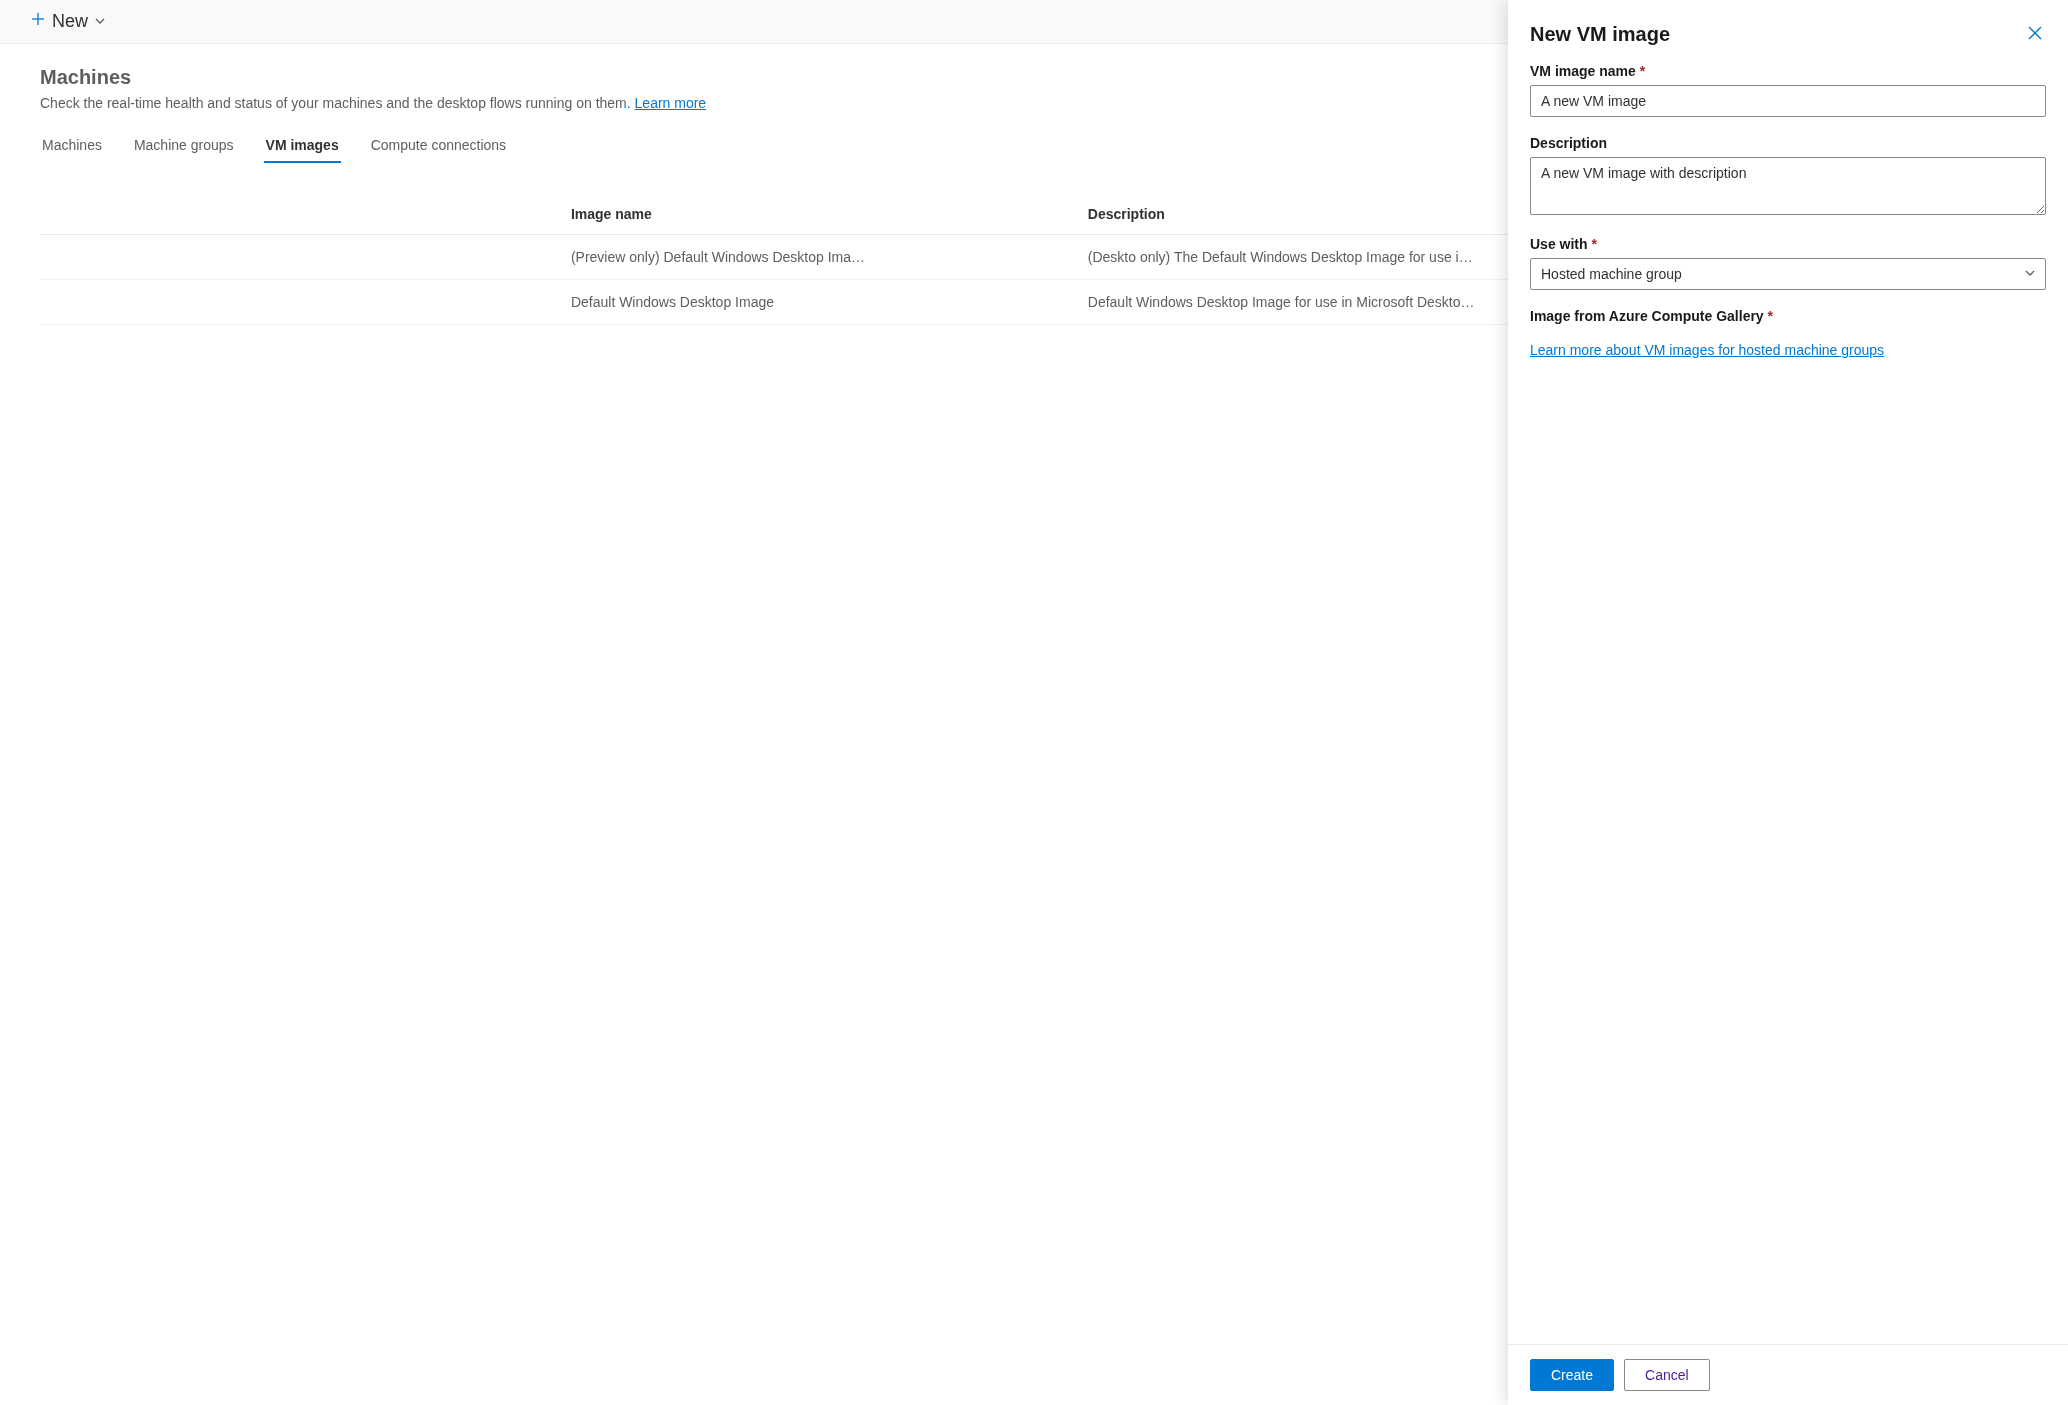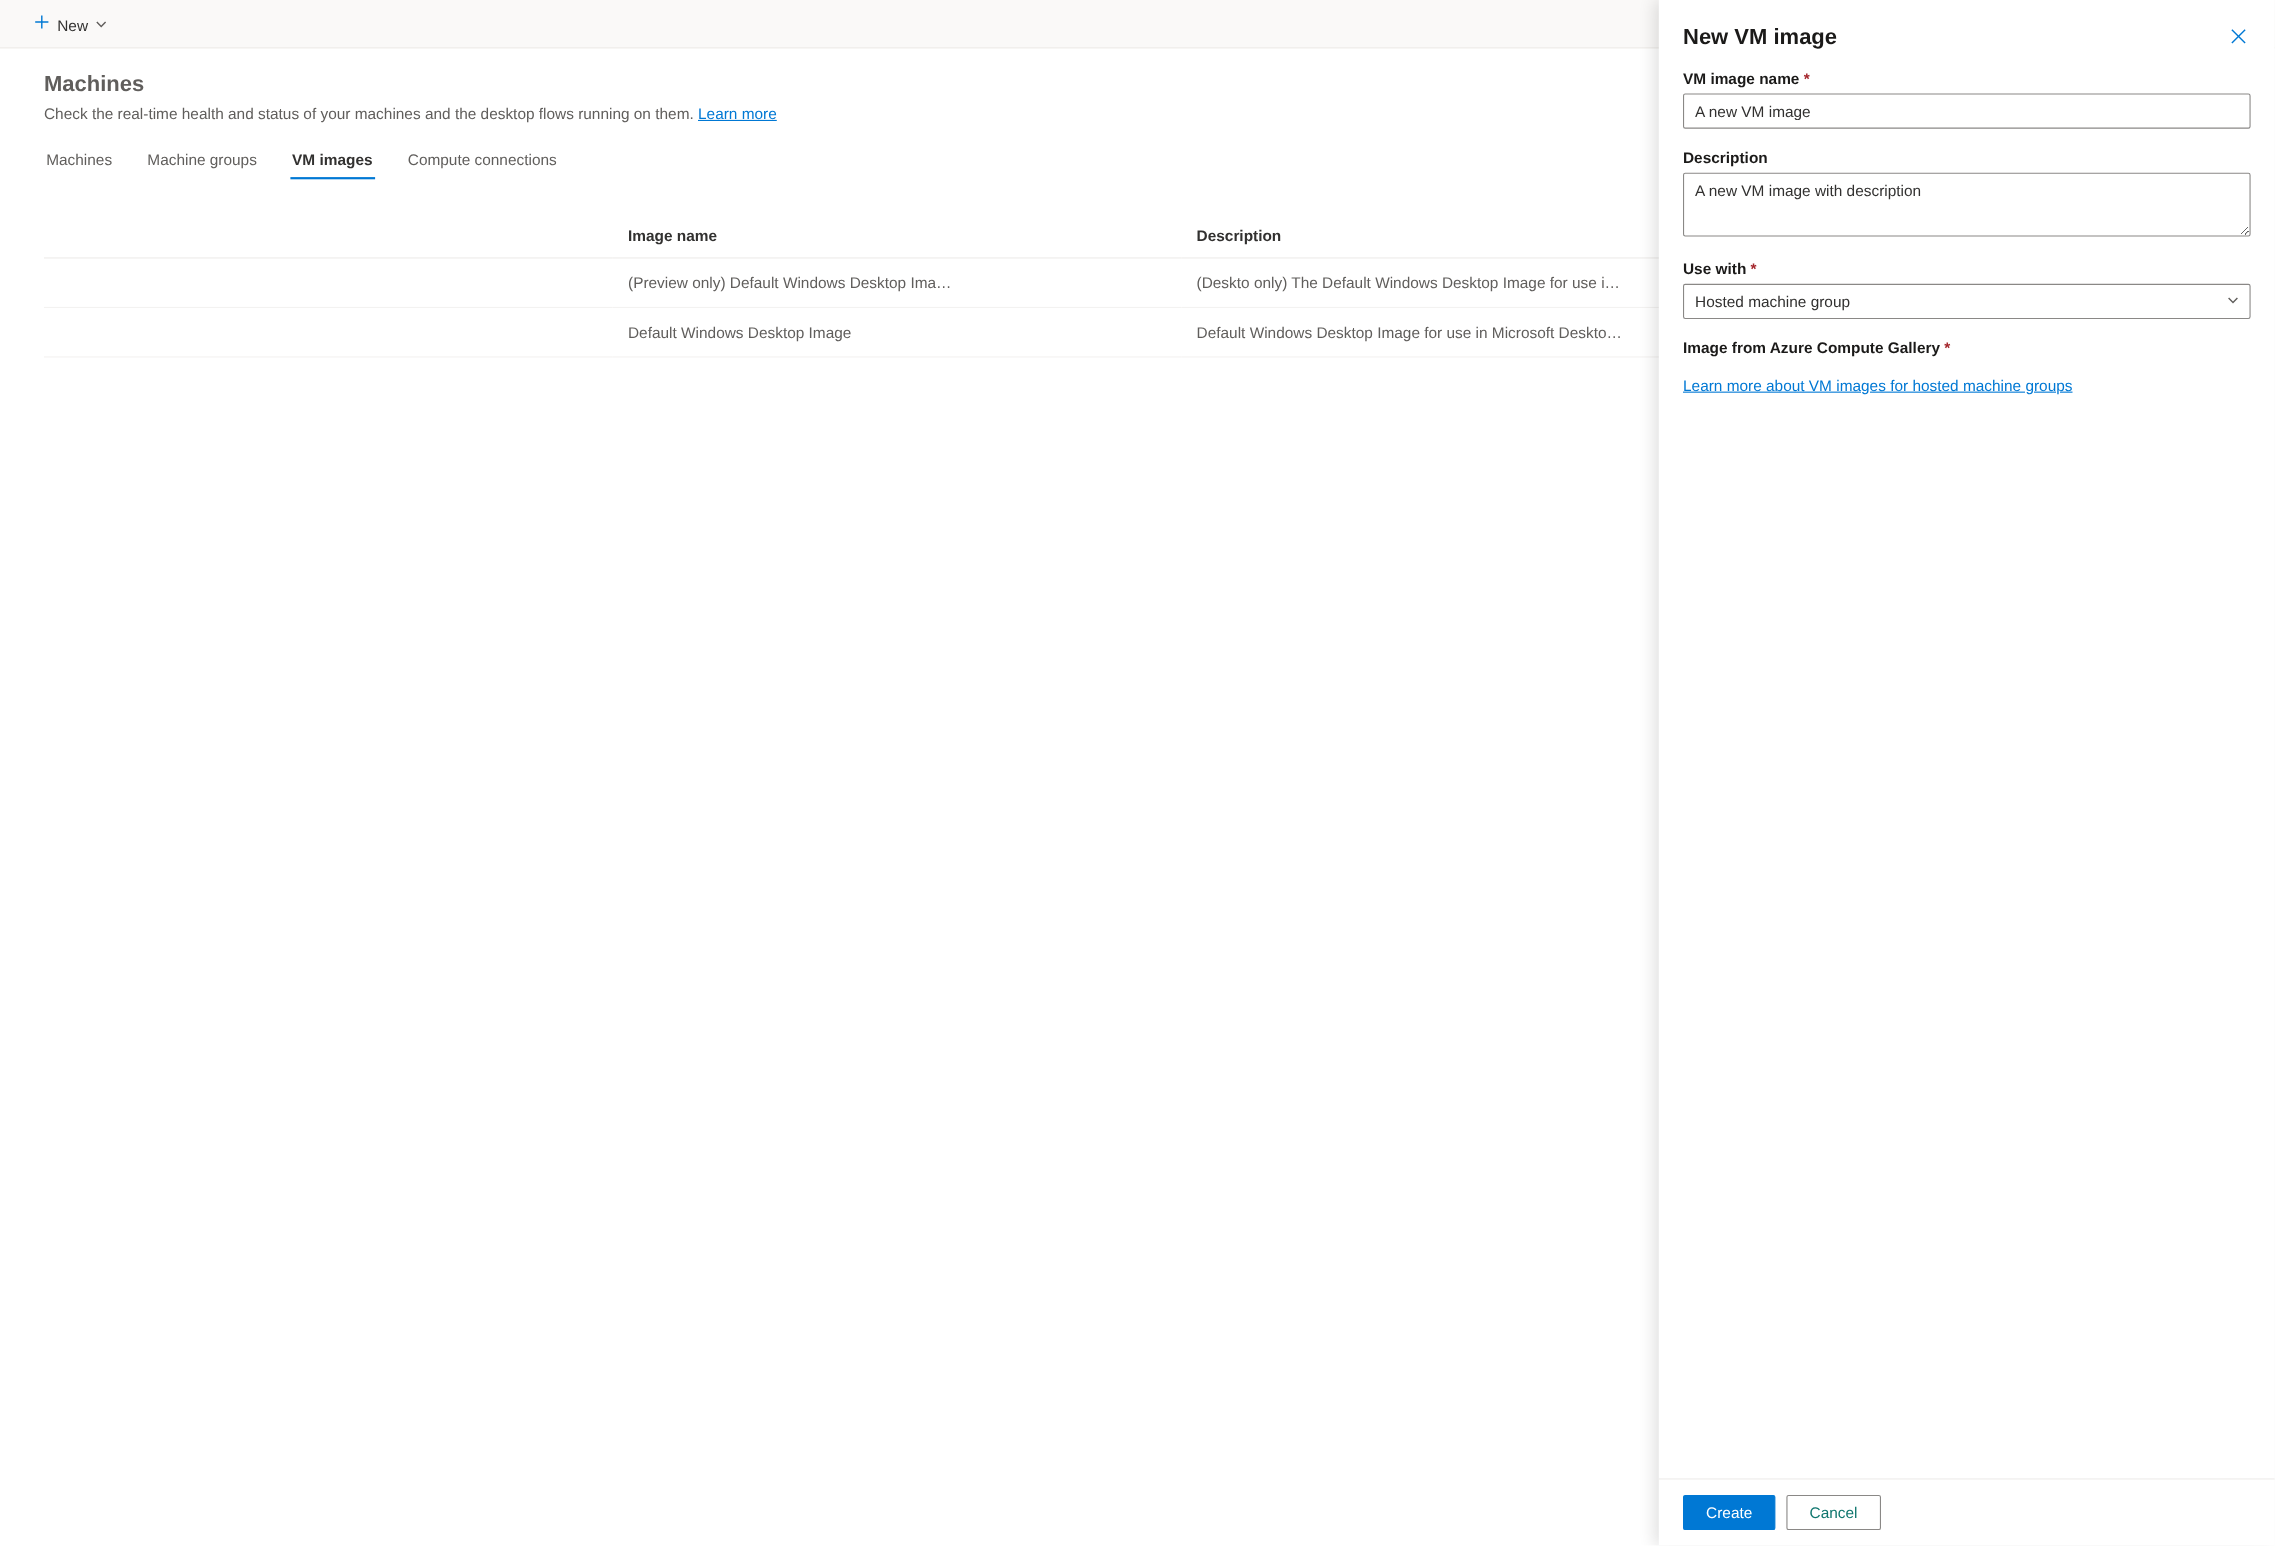--- a/index.html
+++ b/index.html
@@ -30,11 +30,11 @@
     }
     .toolbar-btn {
       display: inline-flex;
-      align-items: flex-end;
+      align-items: center;
       gap: 6px;
       background: transparent;
       border: none;
-      font-size: 14px;
+      font-size: 18px;
       color: #323130;
       cursor: pointer;
       padding: 4px 6px;

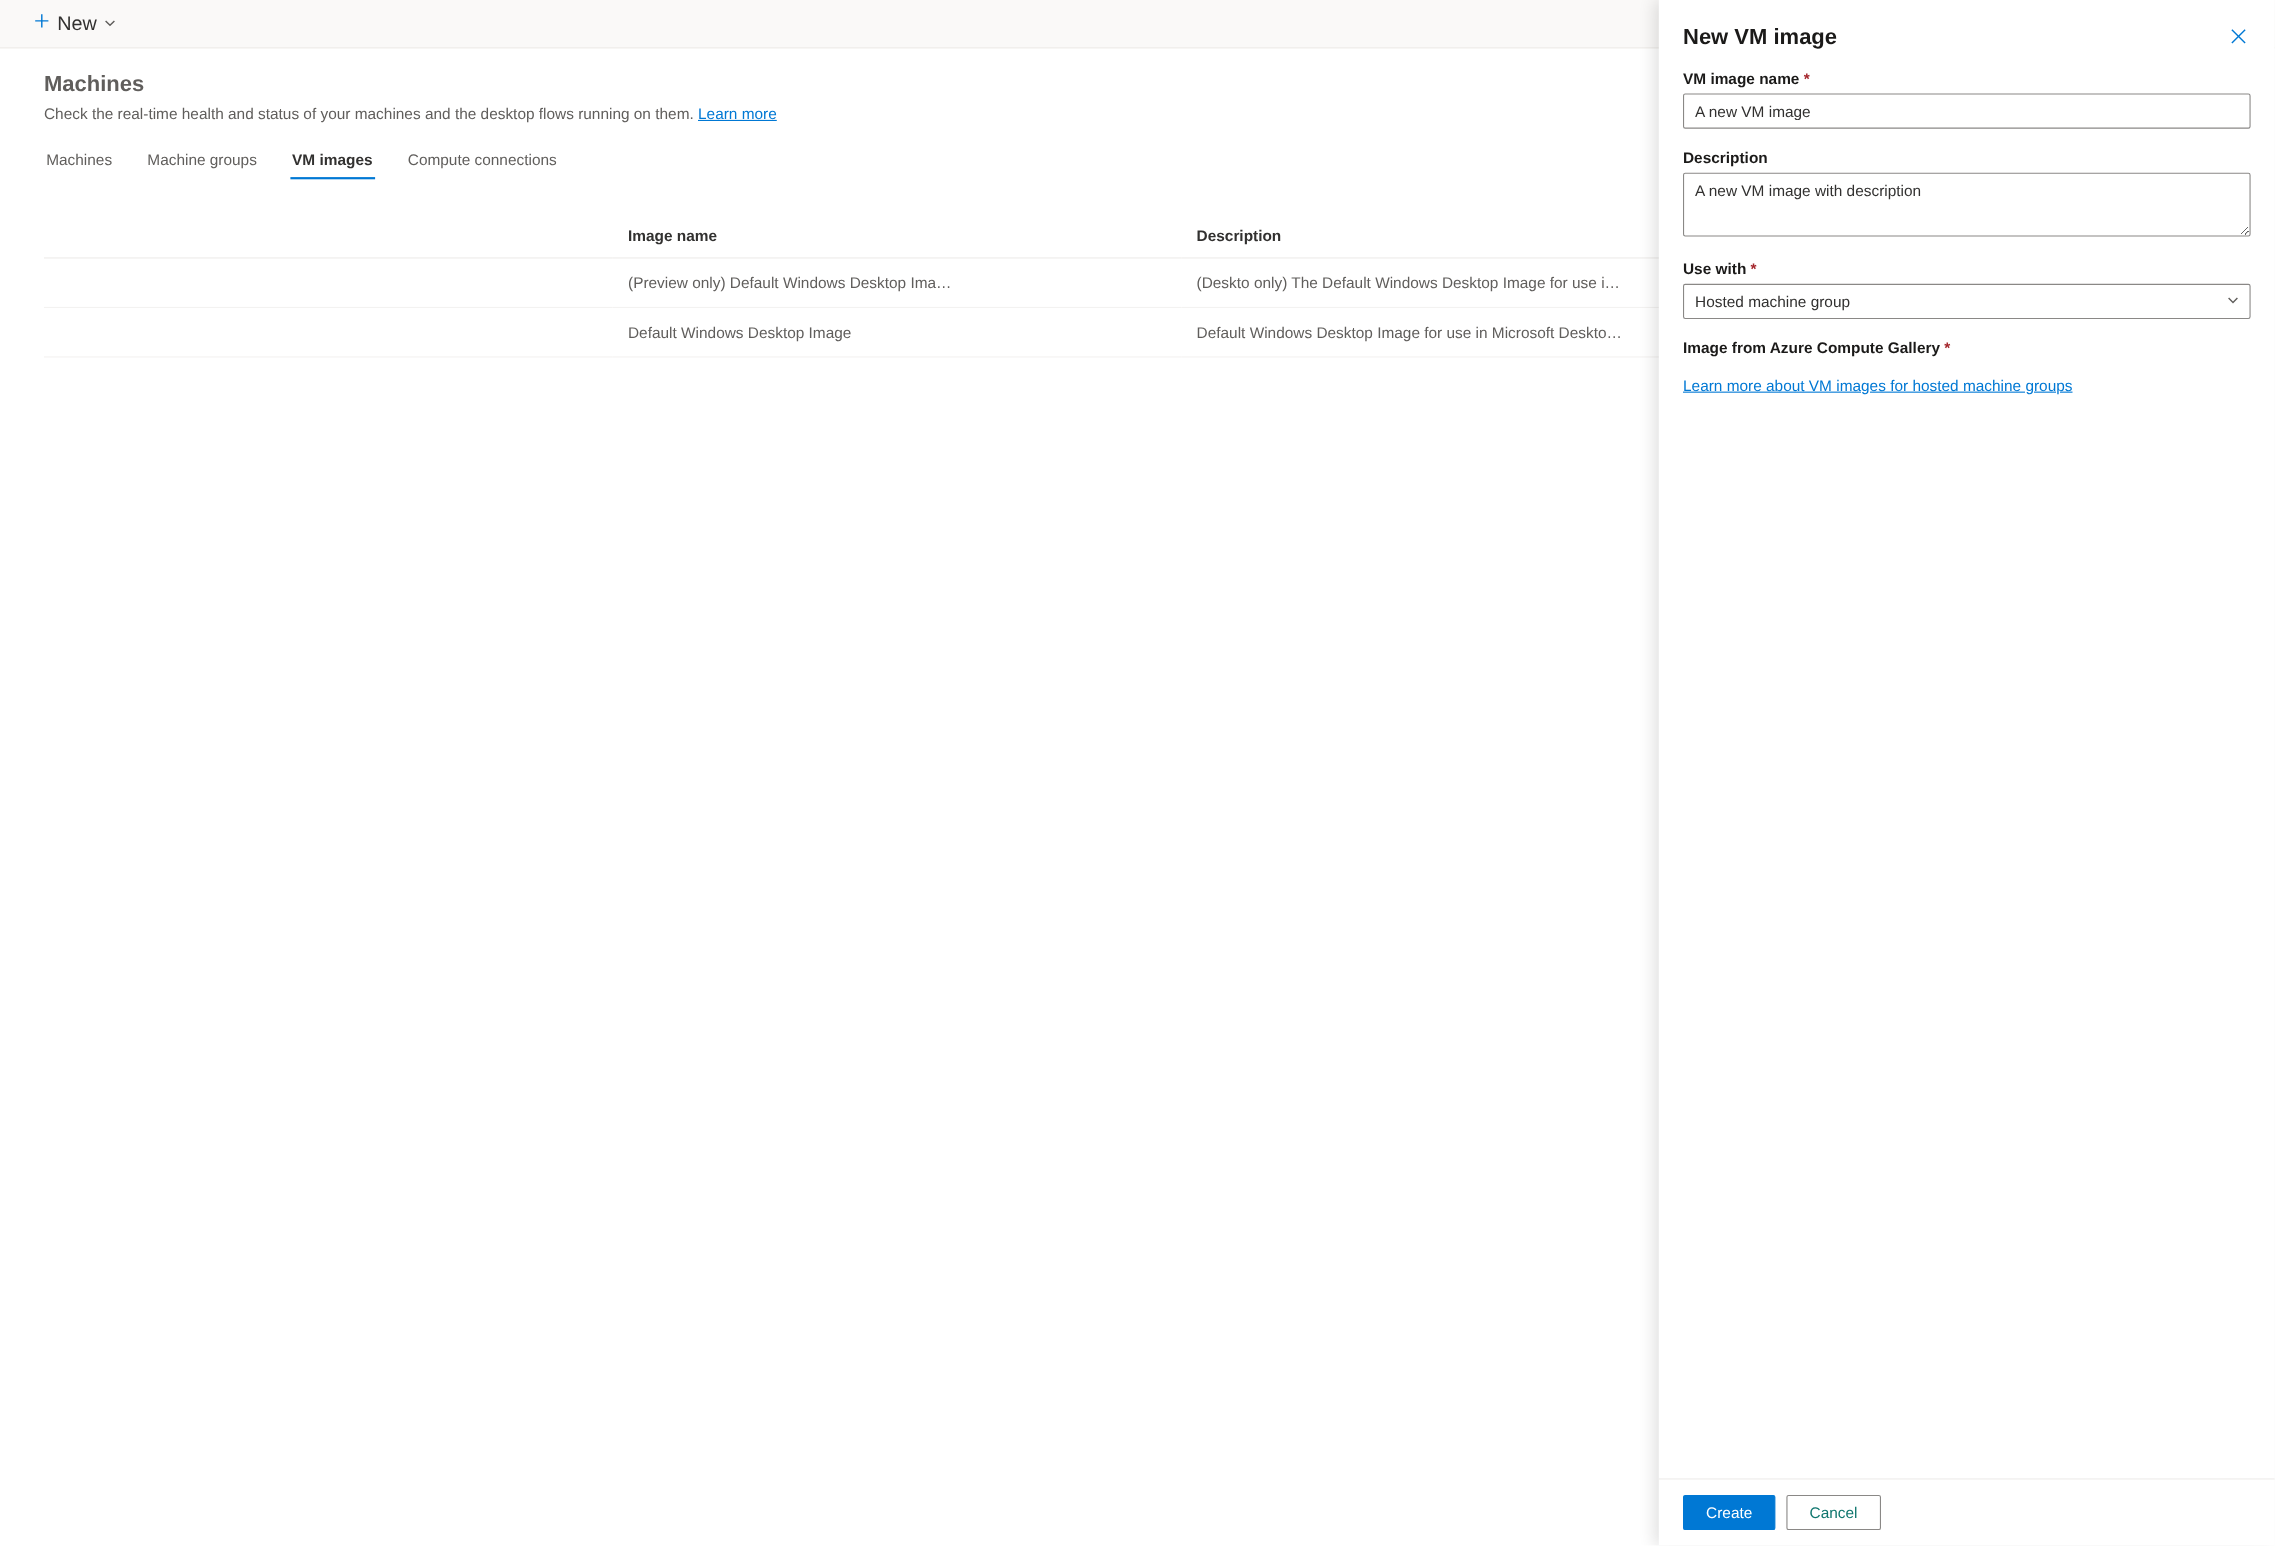--- a/index.html
+++ b/index.html
@@ -228,7 +228,7 @@
     }
     .btn-secondary {
       background: #ffffff;
-      color: #0f766e;
+      color: #4c1d95;
       border: 1px solid #8a8886;
       padding: 7px 20px;
       font-size: 14px;

